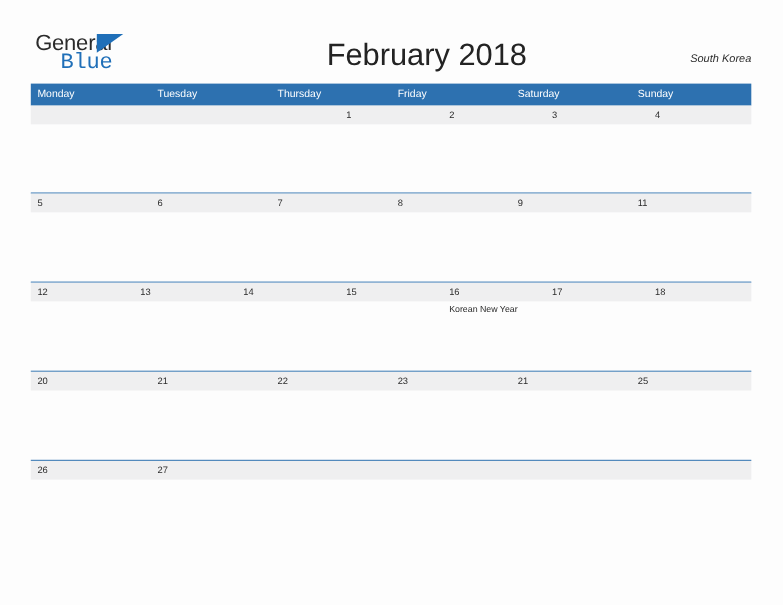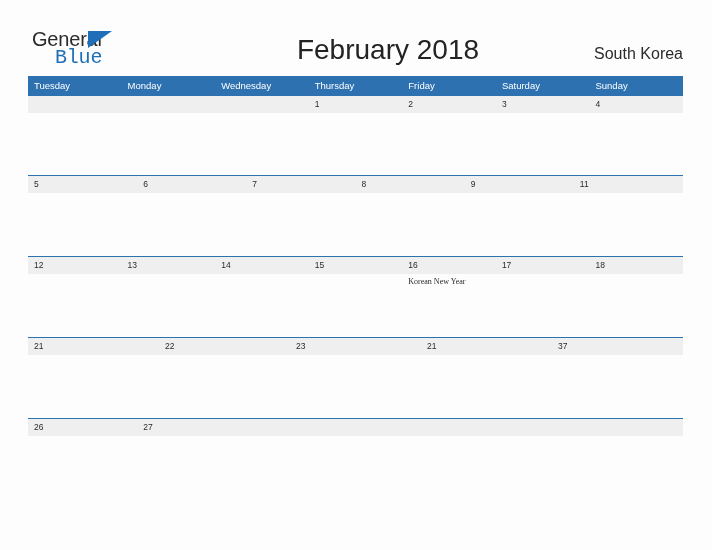--- a/index.html
+++ b/index.html
@@ -81,11 +81,12 @@
     position: absolute;
     right: 29px;
     top: 45px;
-    font-size: 16px;
+    font-size: 10px;
     line-height: 18px;
     color: #2b2b2b;
     text-align: right;
     font-family: "Liberation Sans", sans-serif;
+    font-style: italic;
   }
 
   

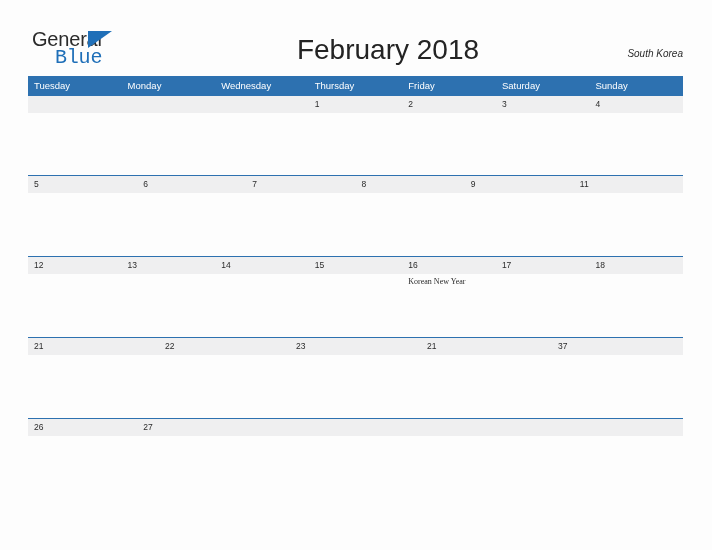--- a/index.html
+++ b/index.html
@@ -187,8 +187,8 @@
 
 <div class="calendar">
   <div class="weekday-row">
+      <div class="weekday-cell">Monday</div>
       <div class="weekday-cell">Tuesday</div>
-      <div class="weekday-cell">Monday</div>
       <div class="weekday-cell">Wednesday</div>
       <div class="weekday-cell">Thursday</div>
       <div class="weekday-cell">Friday</div>

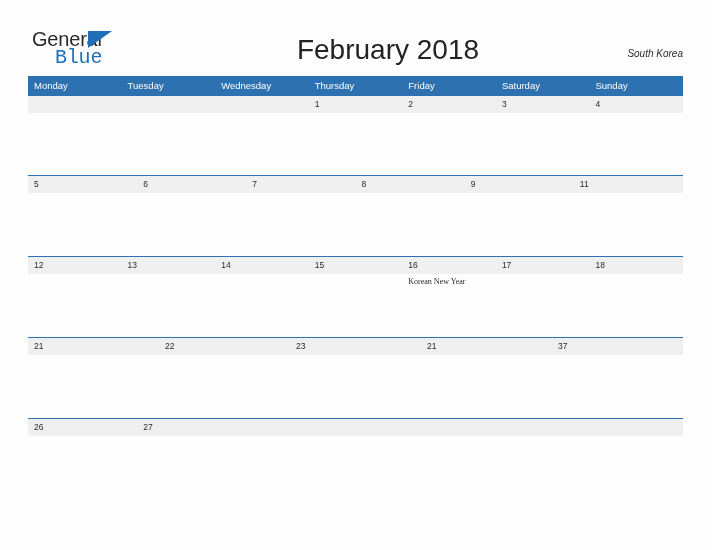--- a/index.html
+++ b/index.html
@@ -189,7 +189,6 @@
   <div class="weekday-row">
       <div class="weekday-cell">Monday</div>
       <div class="weekday-cell">Tuesday</div>
-      <div class="weekday-cell">Wednesday</div>
       <div class="weekday-cell">Thursday</div>
       <div class="weekday-cell">Friday</div>
       <div class="weekday-cell">Saturday</div>

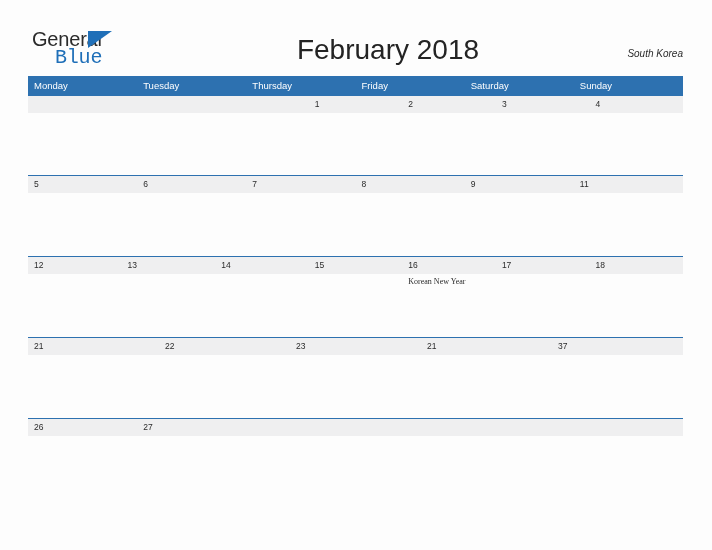--- a/index.html
+++ b/index.html
@@ -164,7 +164,7 @@
     font-size: 8px;
     line-height: 11px;
     color: #2b2b2b;
-    font-family: Liberation Serif, serif;
+    font-family: Liberation Sans, sans-serif;
     display: block;
   }
 </style>

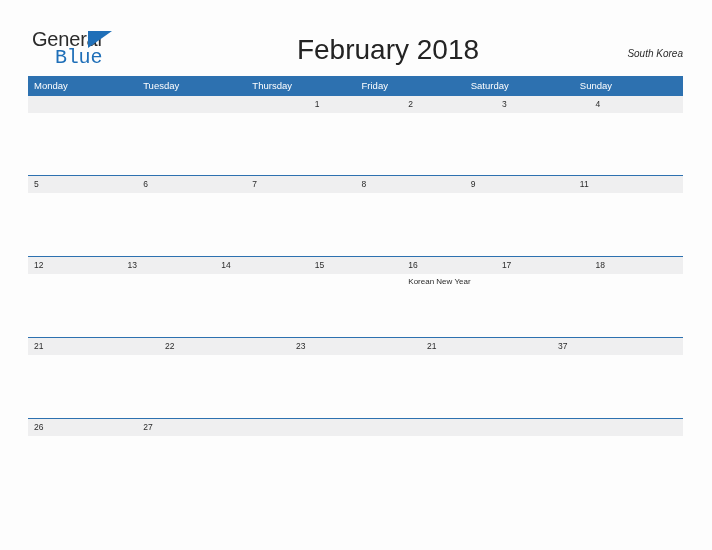--- a/index.html
+++ b/index.html
@@ -258,6 +258,7 @@
       </div>
       <div class="week-row">
         <div class="date-band">
+          <div class="date-cell">20</div>
           <div class="date-cell">21</div>
           <div class="date-cell">22</div>
           <div class="date-cell">23</div>

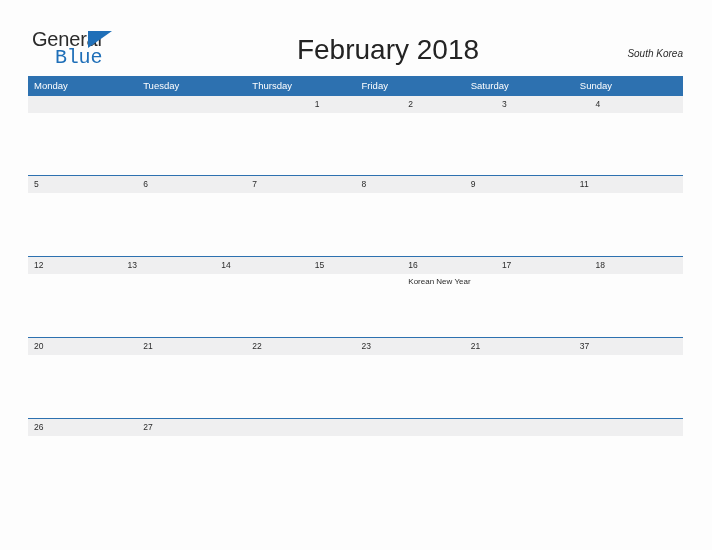--- a/index.html
+++ b/index.html
@@ -263,7 +263,7 @@
           <div class="date-cell">22</div>
           <div class="date-cell">23</div>
           <div class="date-cell">21</div>
-          <div class="date-cell">37</div>
+          <div class="date-cell">25</div>
         </div>
         <div class="event-band">
           <div class="event-cell"></div>

